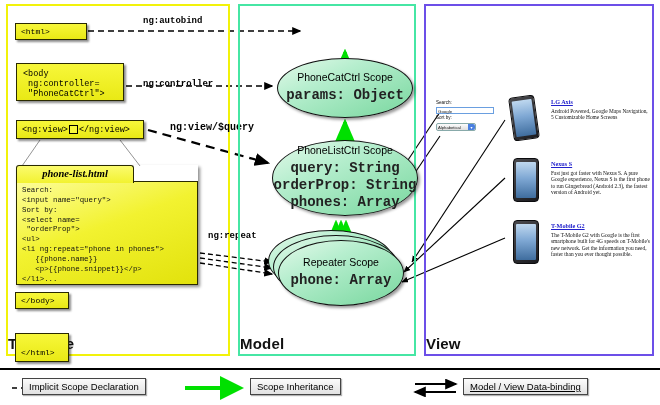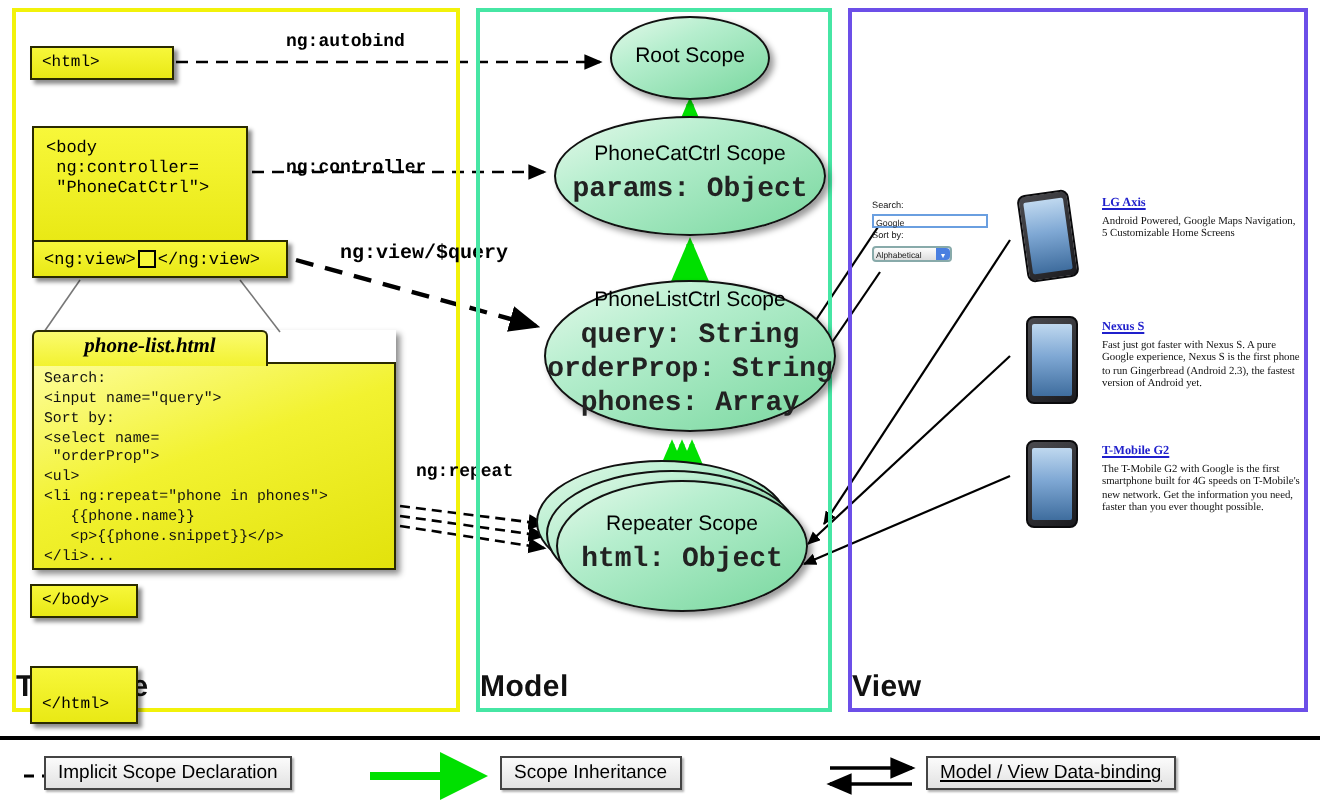--- a/index.html
+++ b/index.html
@@ -206,10 +206,6 @@
     <div class="col-label">Model</div>
   </div>
 
-  <div class="scope" id="scope-root">
-    <div class="ttl">Root
-Scope</div>
-  </div>
 
   <div class="scope" id="scope-cat">
     <div class="ttl">PhoneCatCtrl

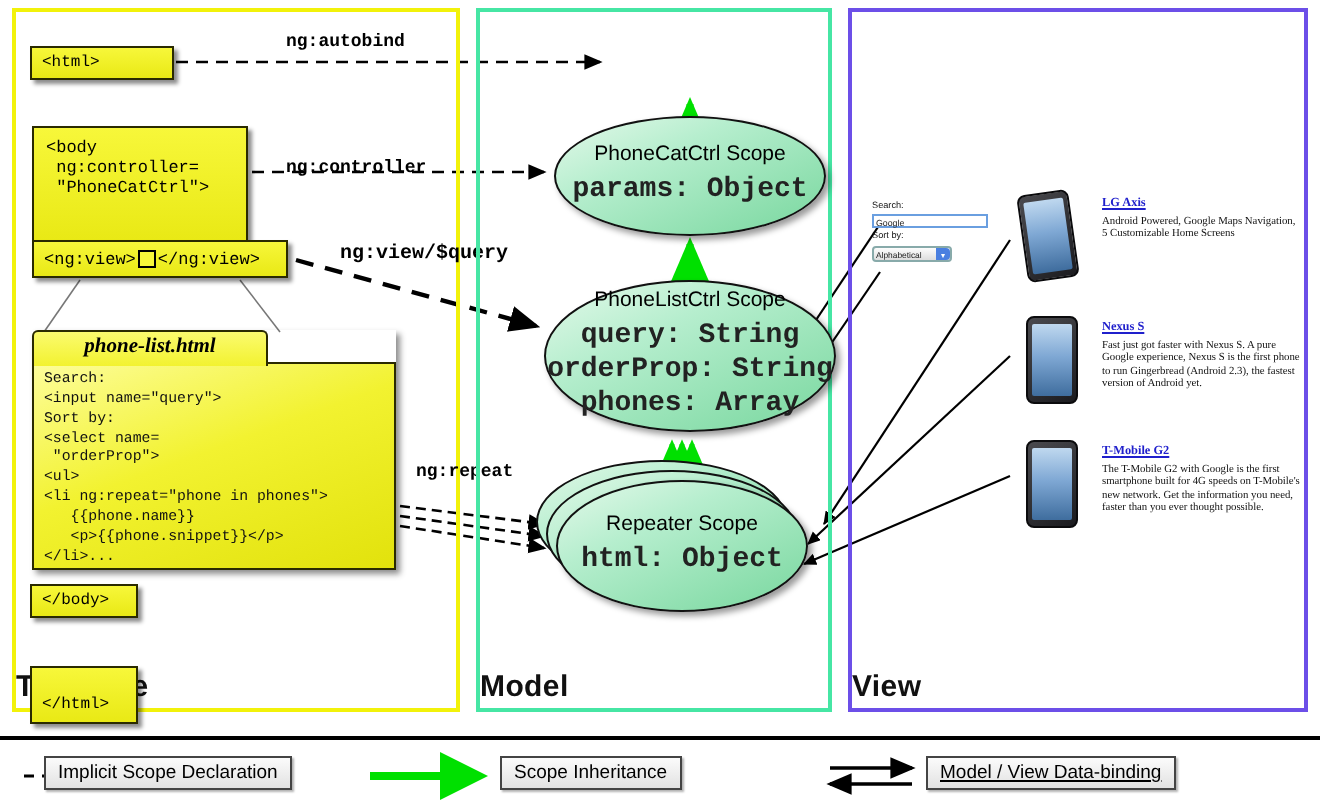--- a/index.html
+++ b/index.html
@@ -27,7 +27,7 @@
 
   #box-html{left:15px;top:23px;width:72px;height:17px;font-size:8px;
             padding:3px 0 0 5px;}
-  #box-body{left:16px;top:63px;width:108px;height:58px;font-size:8.5px;
+  #box-body{left:16px;top:63px;width:108px;height:38px;font-size:8.5px;
             padding:5px 0 0 6px;}
   #box-ngview{left:16px;top:120px;width:128px;height:19px;font-size:8.5px;
               padding:4px 0 0 5px;}

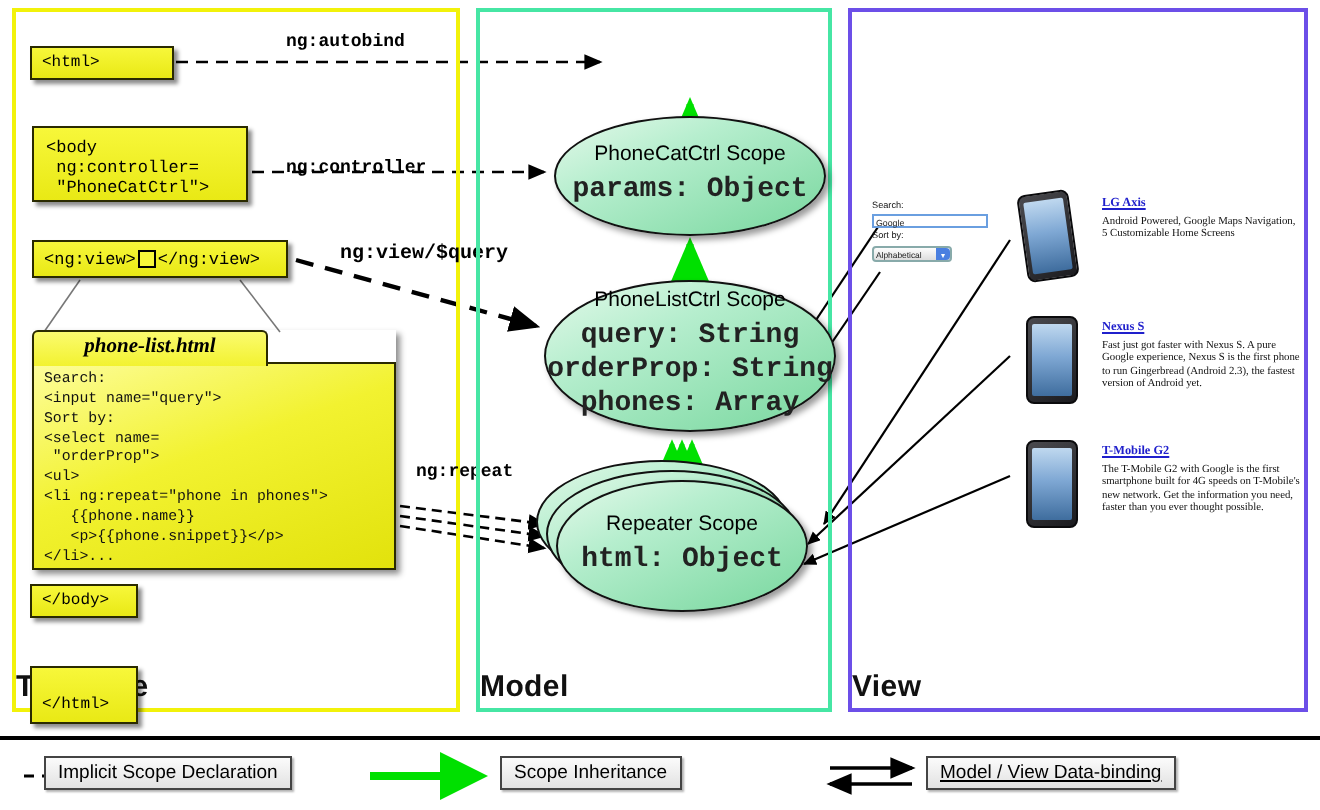--- a/index.html
+++ b/index.html
@@ -226,7 +226,7 @@
   <div class="scope" id="scope-rep">
     <div class="ttl">Repeater
 Scope</div>
-    <div class="props">html: Object</div>
+    <div class="props">phone: Array</div>
   </div>
 
   <div class="col col-view">

